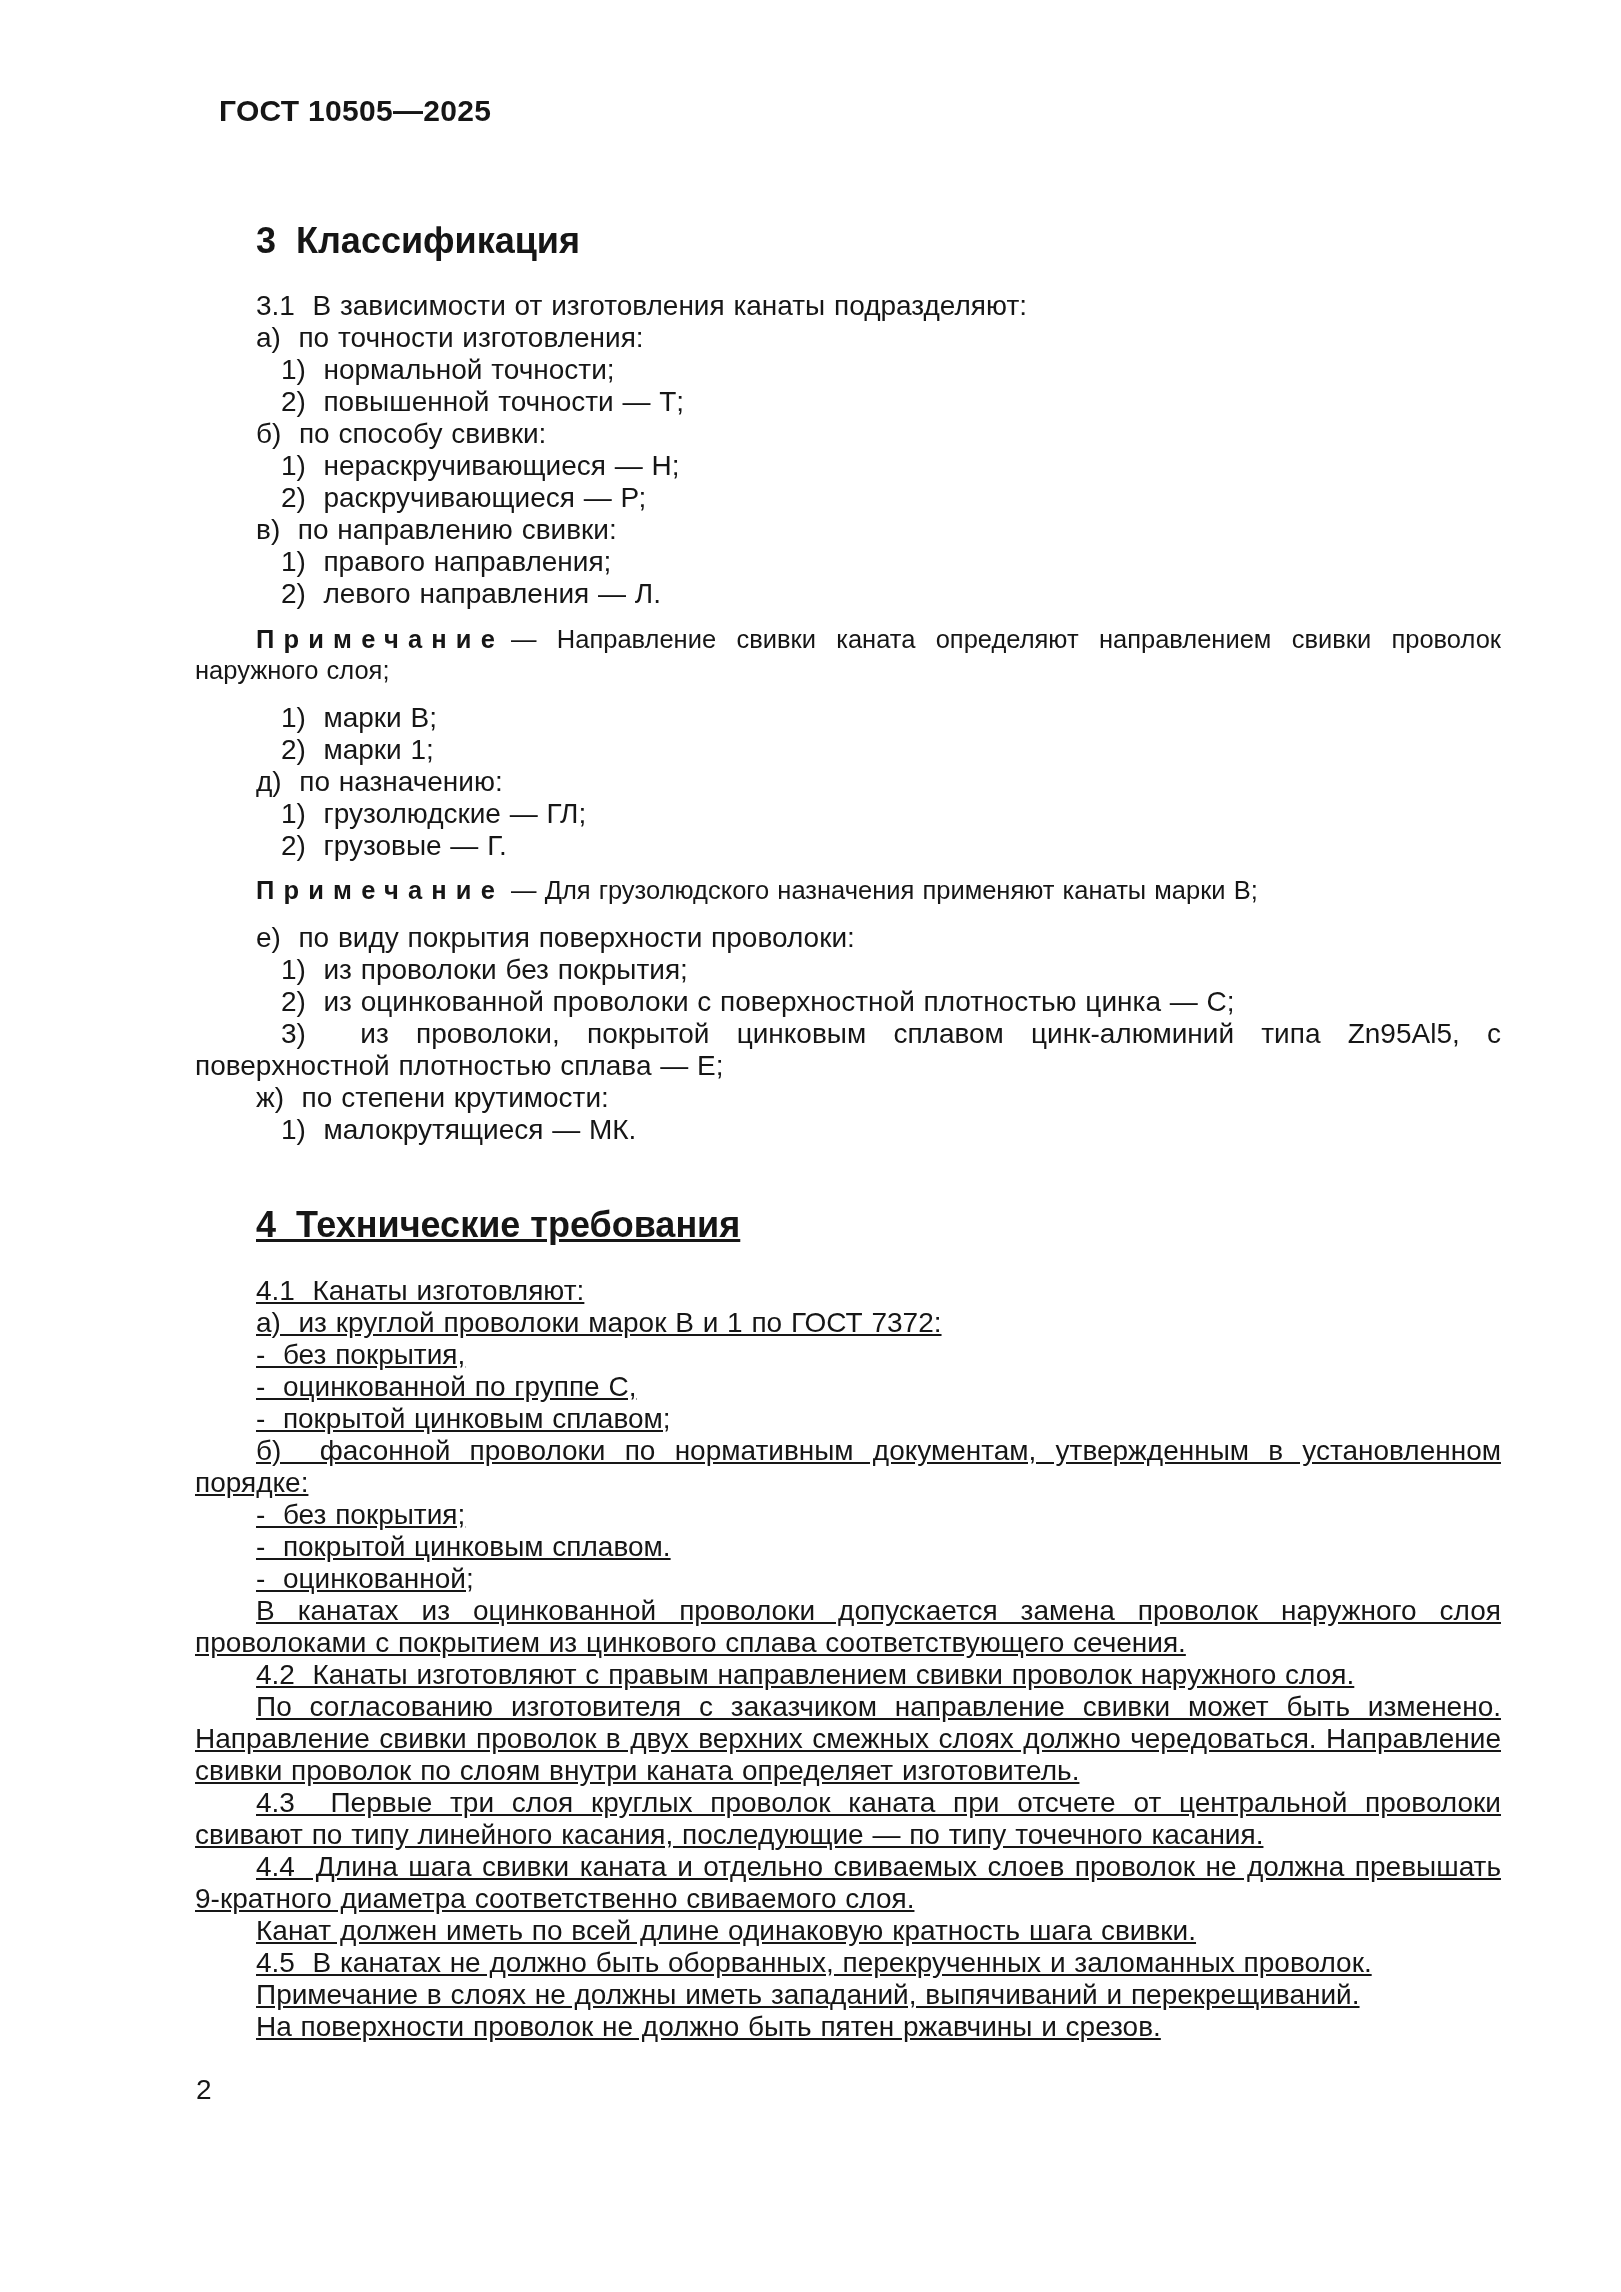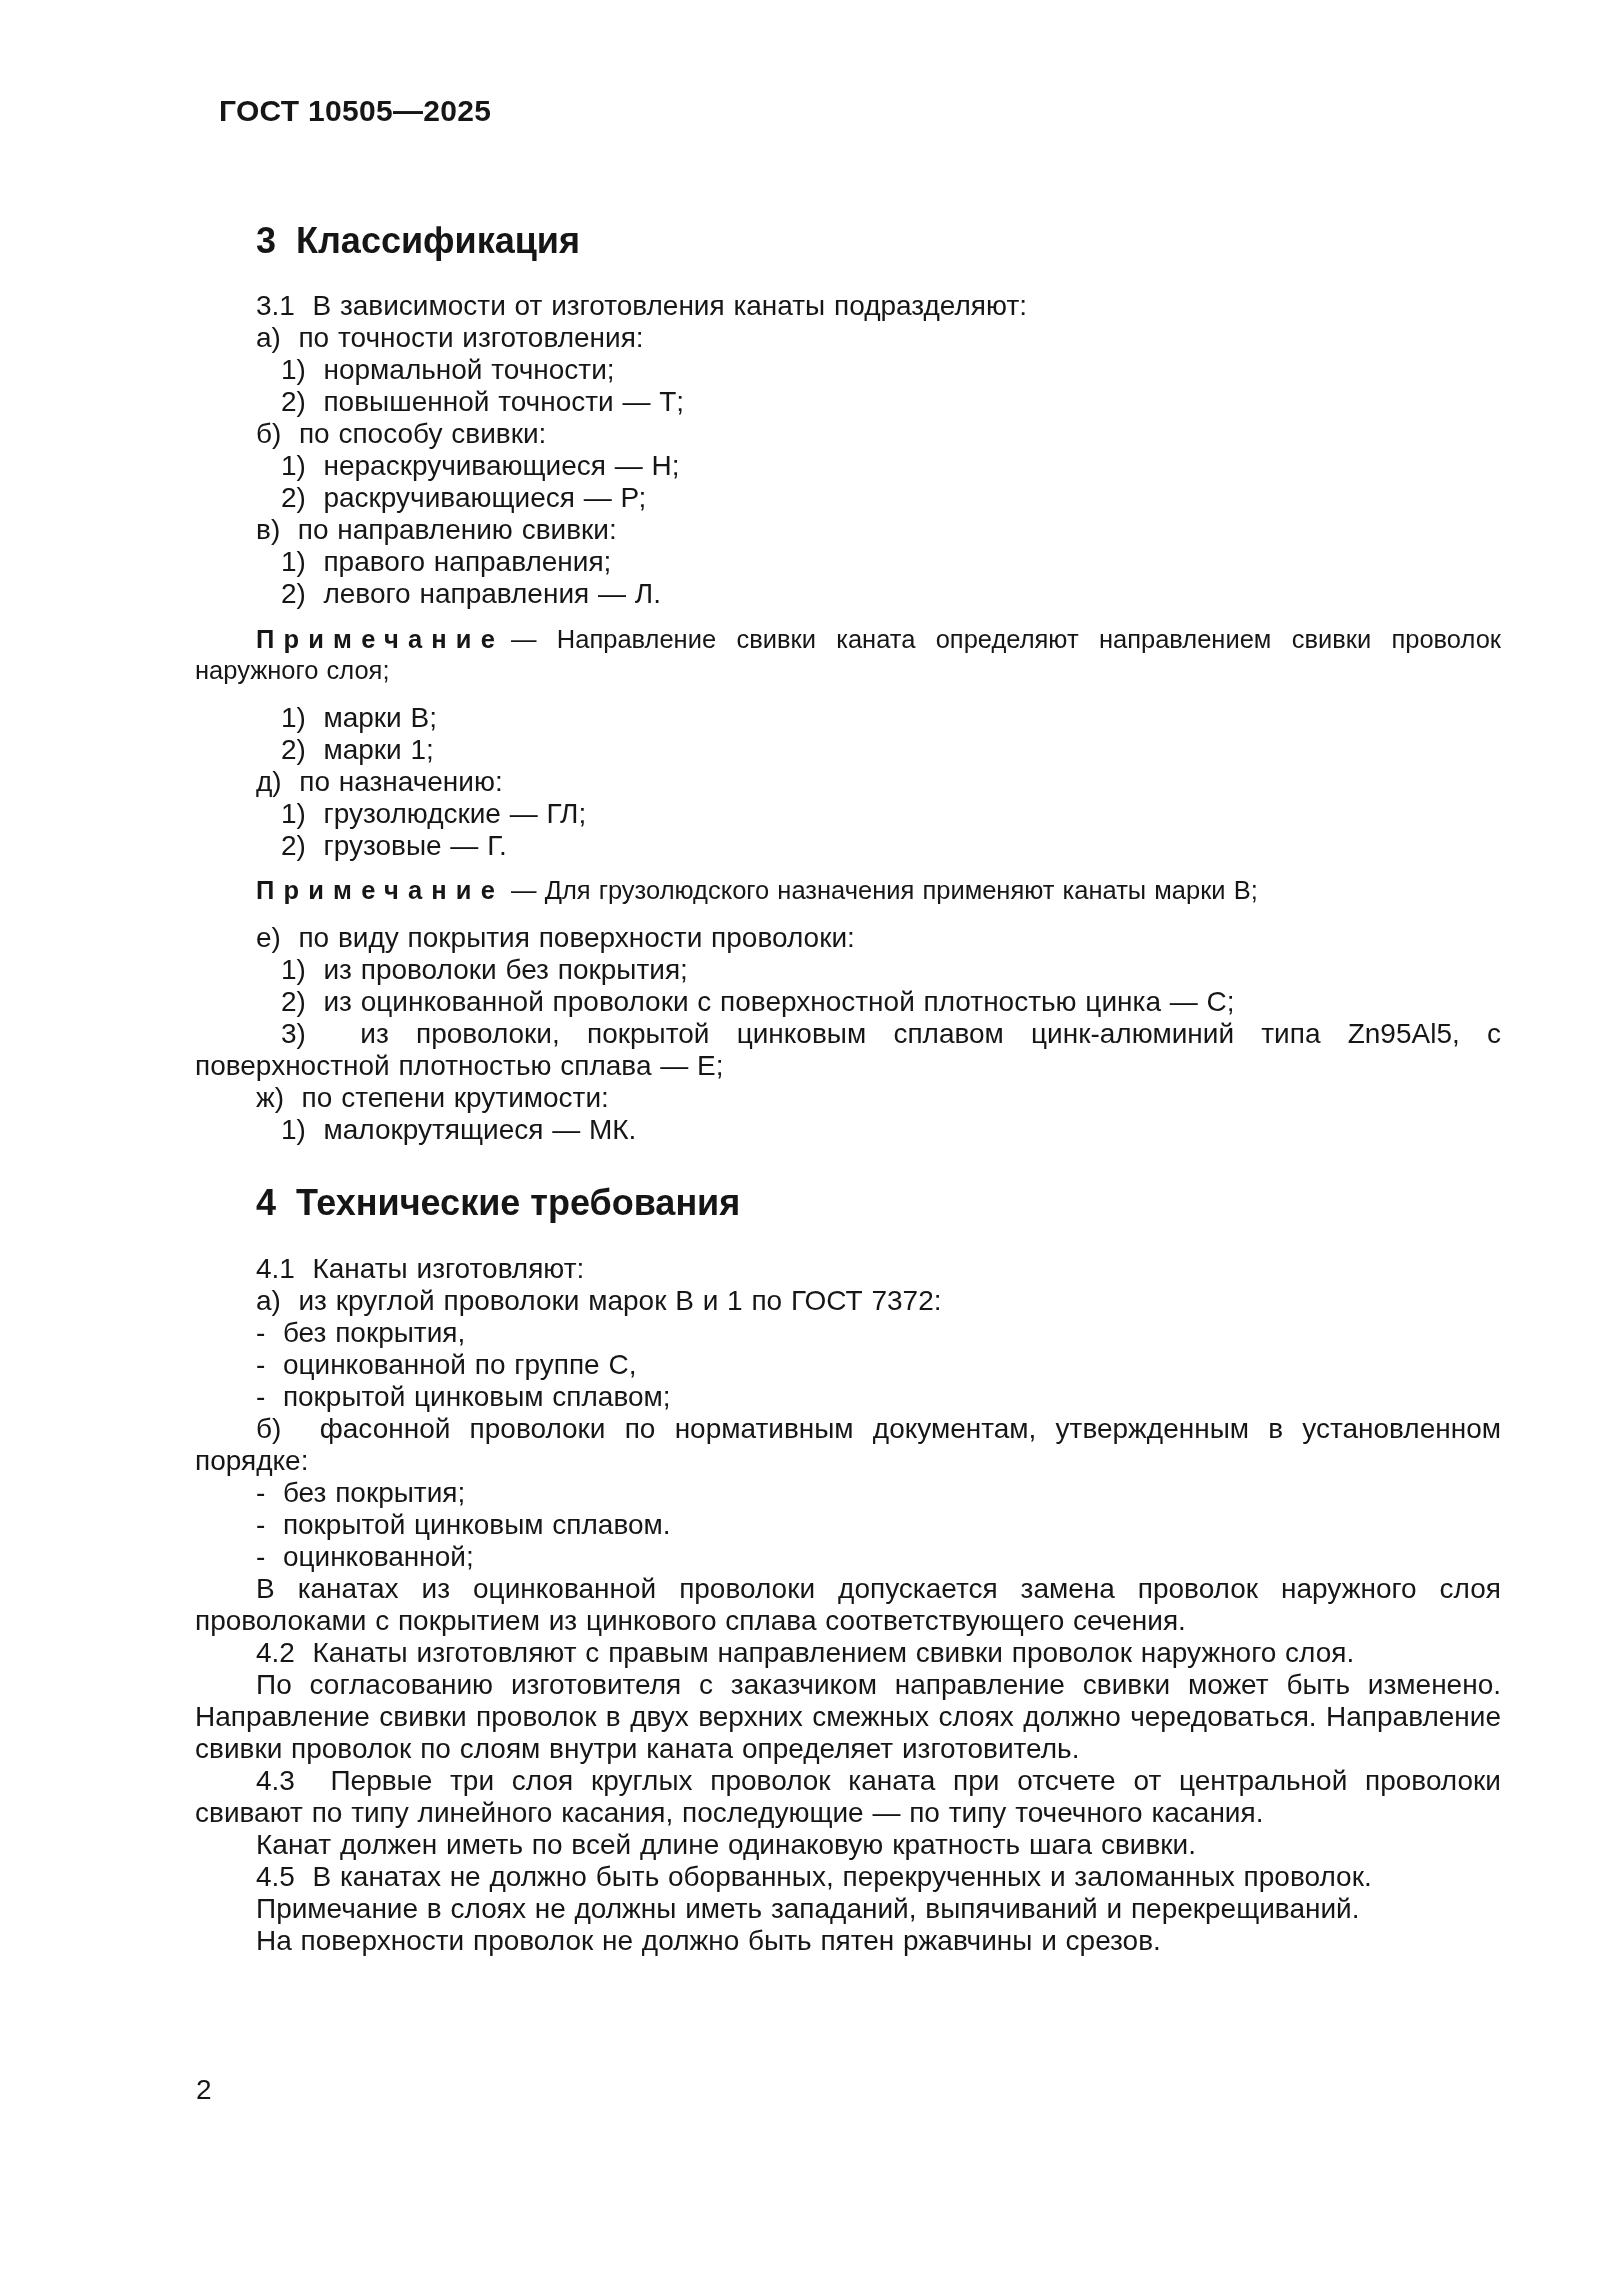--- a/index.html
+++ b/index.html
@@ -35,7 +35,7 @@
   }
 
   section { display: block; }
-  section + section { margin-top: 34px; }
+  section + section { margin-top: 56px; text-decoration: underline; }
 
   .section-heading {
     font-size: 36px;

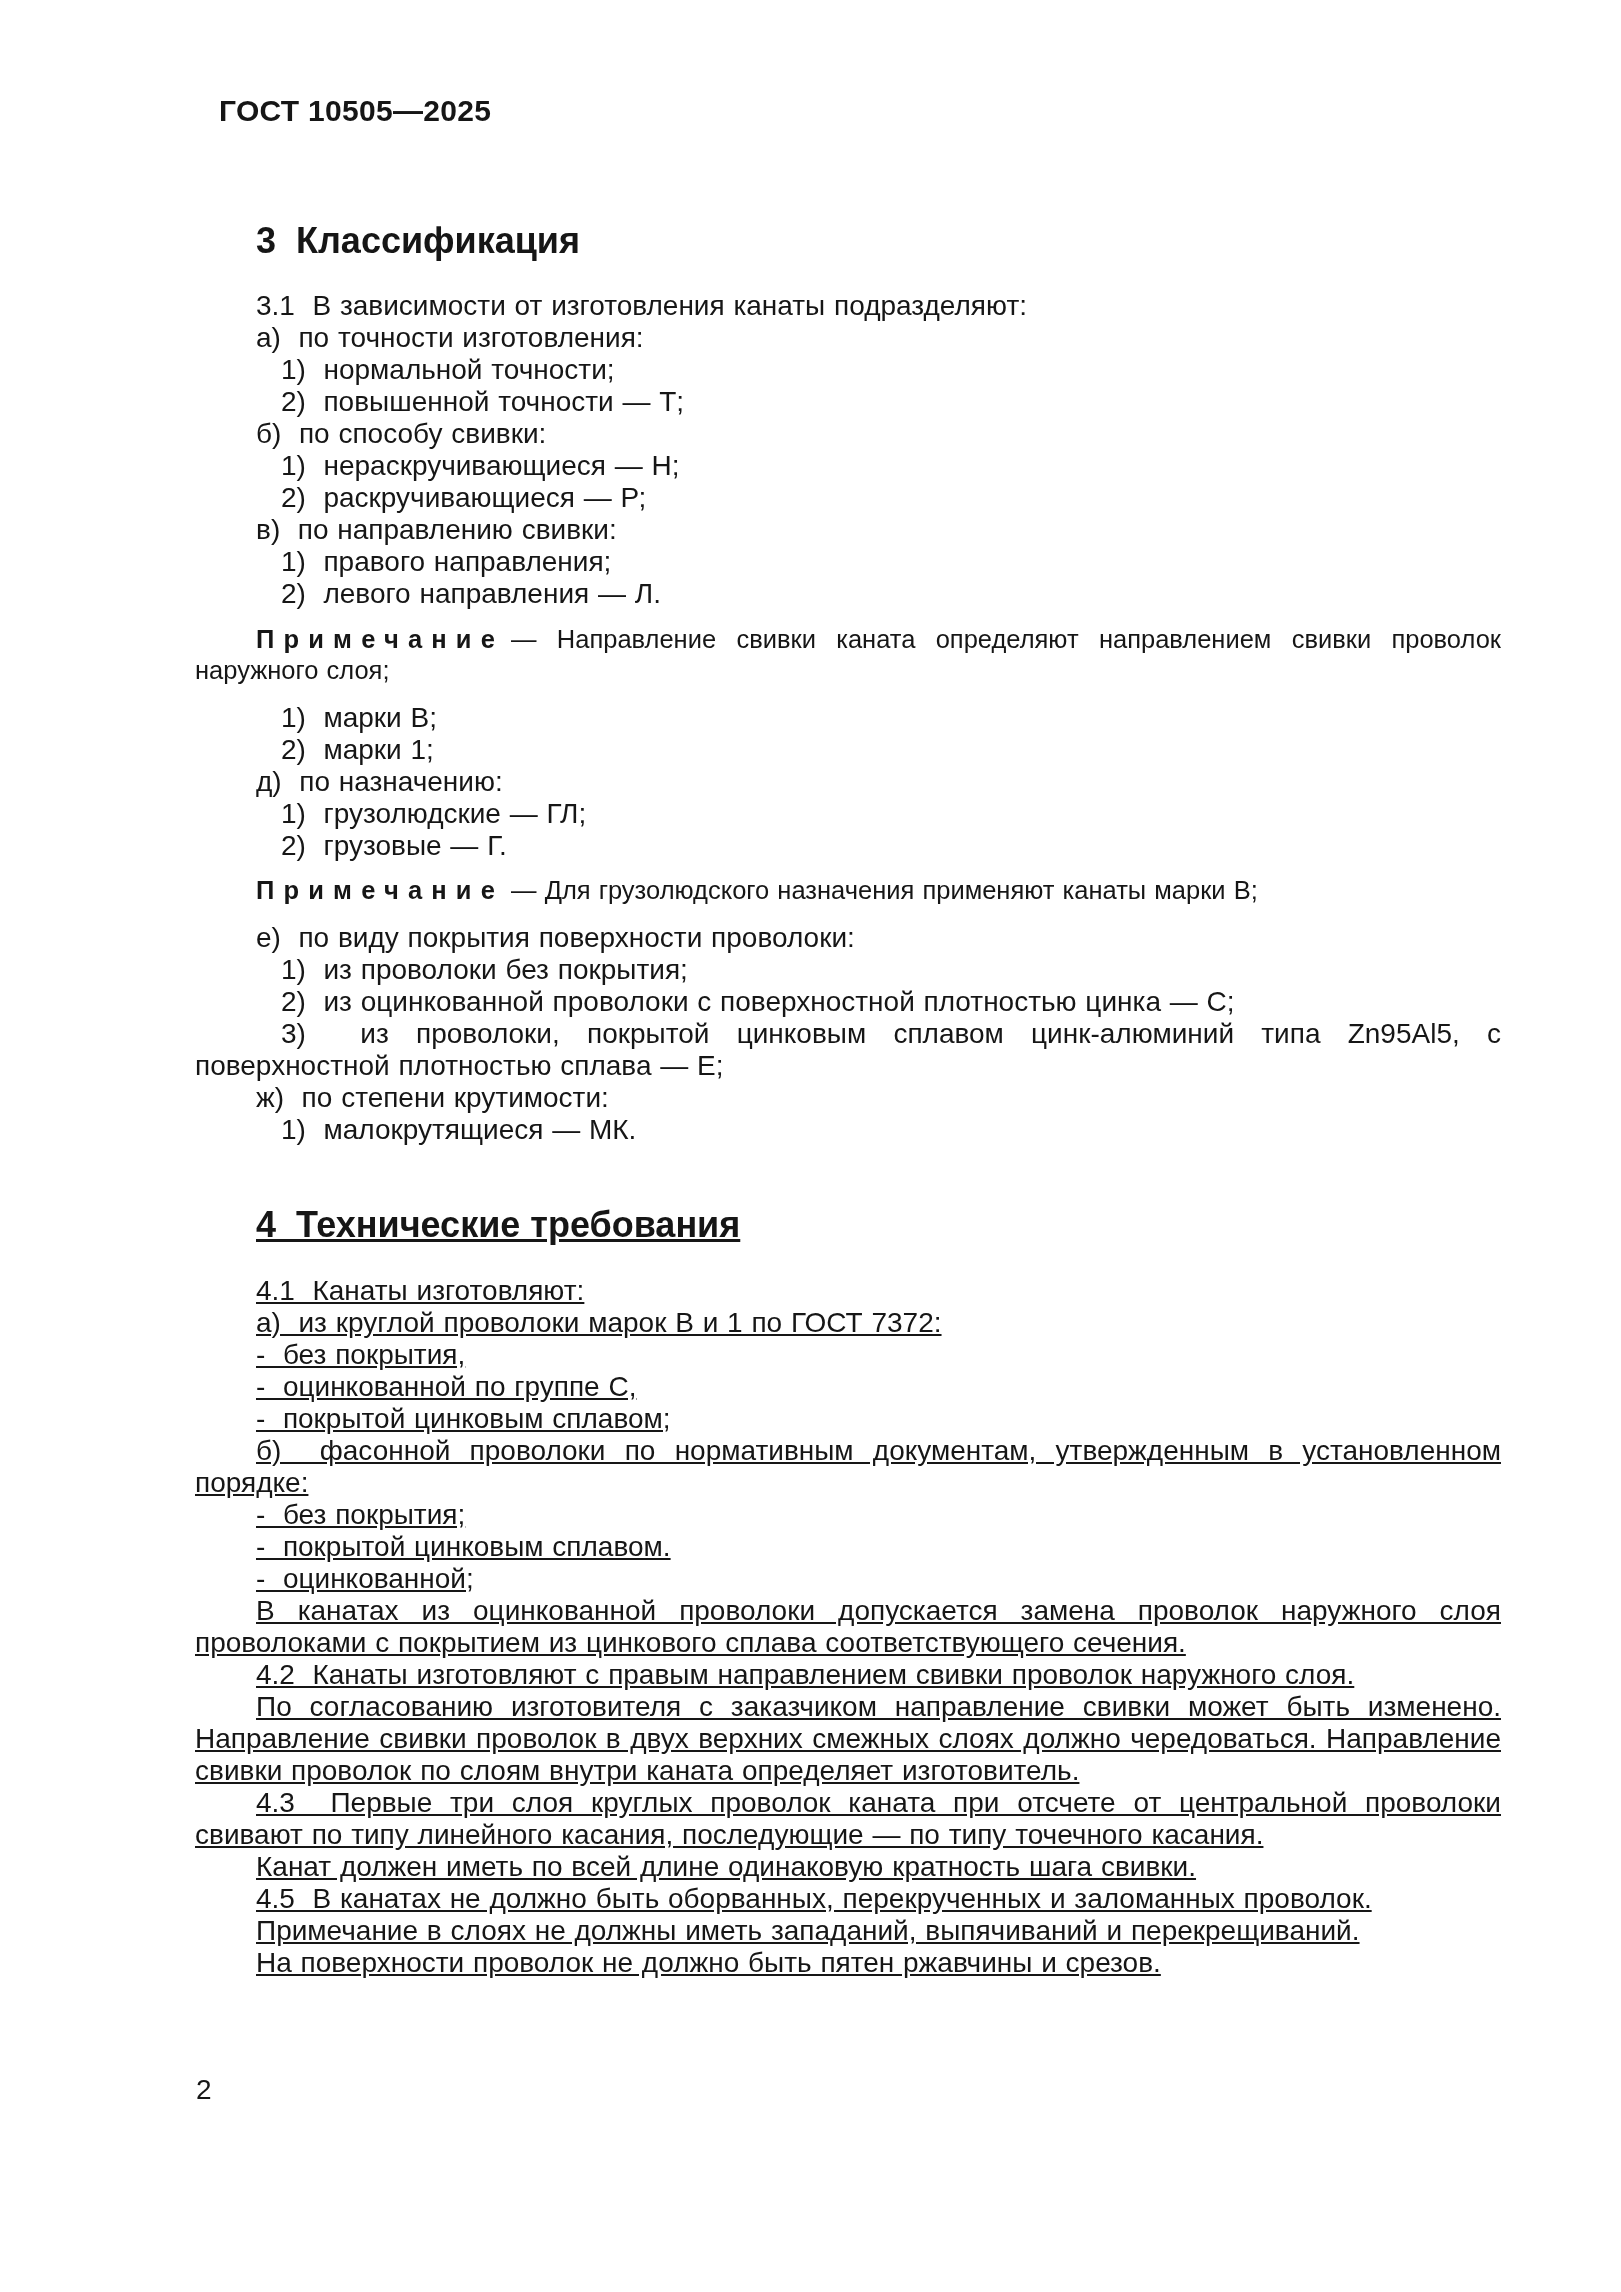--- a/index.html
+++ b/index.html
@@ -122,6 +122,7 @@
         <p class="block">4.2&nbsp; Канаты изготовляют с правым направлением свивки проволок наружного слоя.</p>
         <p class="block">По согласованию изготовителя с заказчиком направление свивки может быть изменено. Направ­ление свивки проволок в двух верхних смежных слоях должно чередоваться. Направление свивки про­волок по слоям внутри каната определяет изготовитель.</p>
         <p class="block">4.3&nbsp; Первые три слоя круглых проволок каната при отсчете от центральной проволоки свивают по типу линейного касания, последующие — по типу точечного касания.</p>
+        <p class="block">4.4&nbsp; Длина шага свивки каната и отдельно свиваемых слоев проволок не должна превышать 9-кратного диаметра соответственно свиваемого слоя.</p>
         <p class="block">Канат должен иметь по всей длине одинаковую кратность шага свивки.</p>
         <p class="block">4.5&nbsp; В канатах не должно быть оборванных, перекрученных и заломанных проволок.</p>
         <p class="block">Примечание в слоях не должны иметь западаний, выпячиваний и перекрещиваний.</p>

